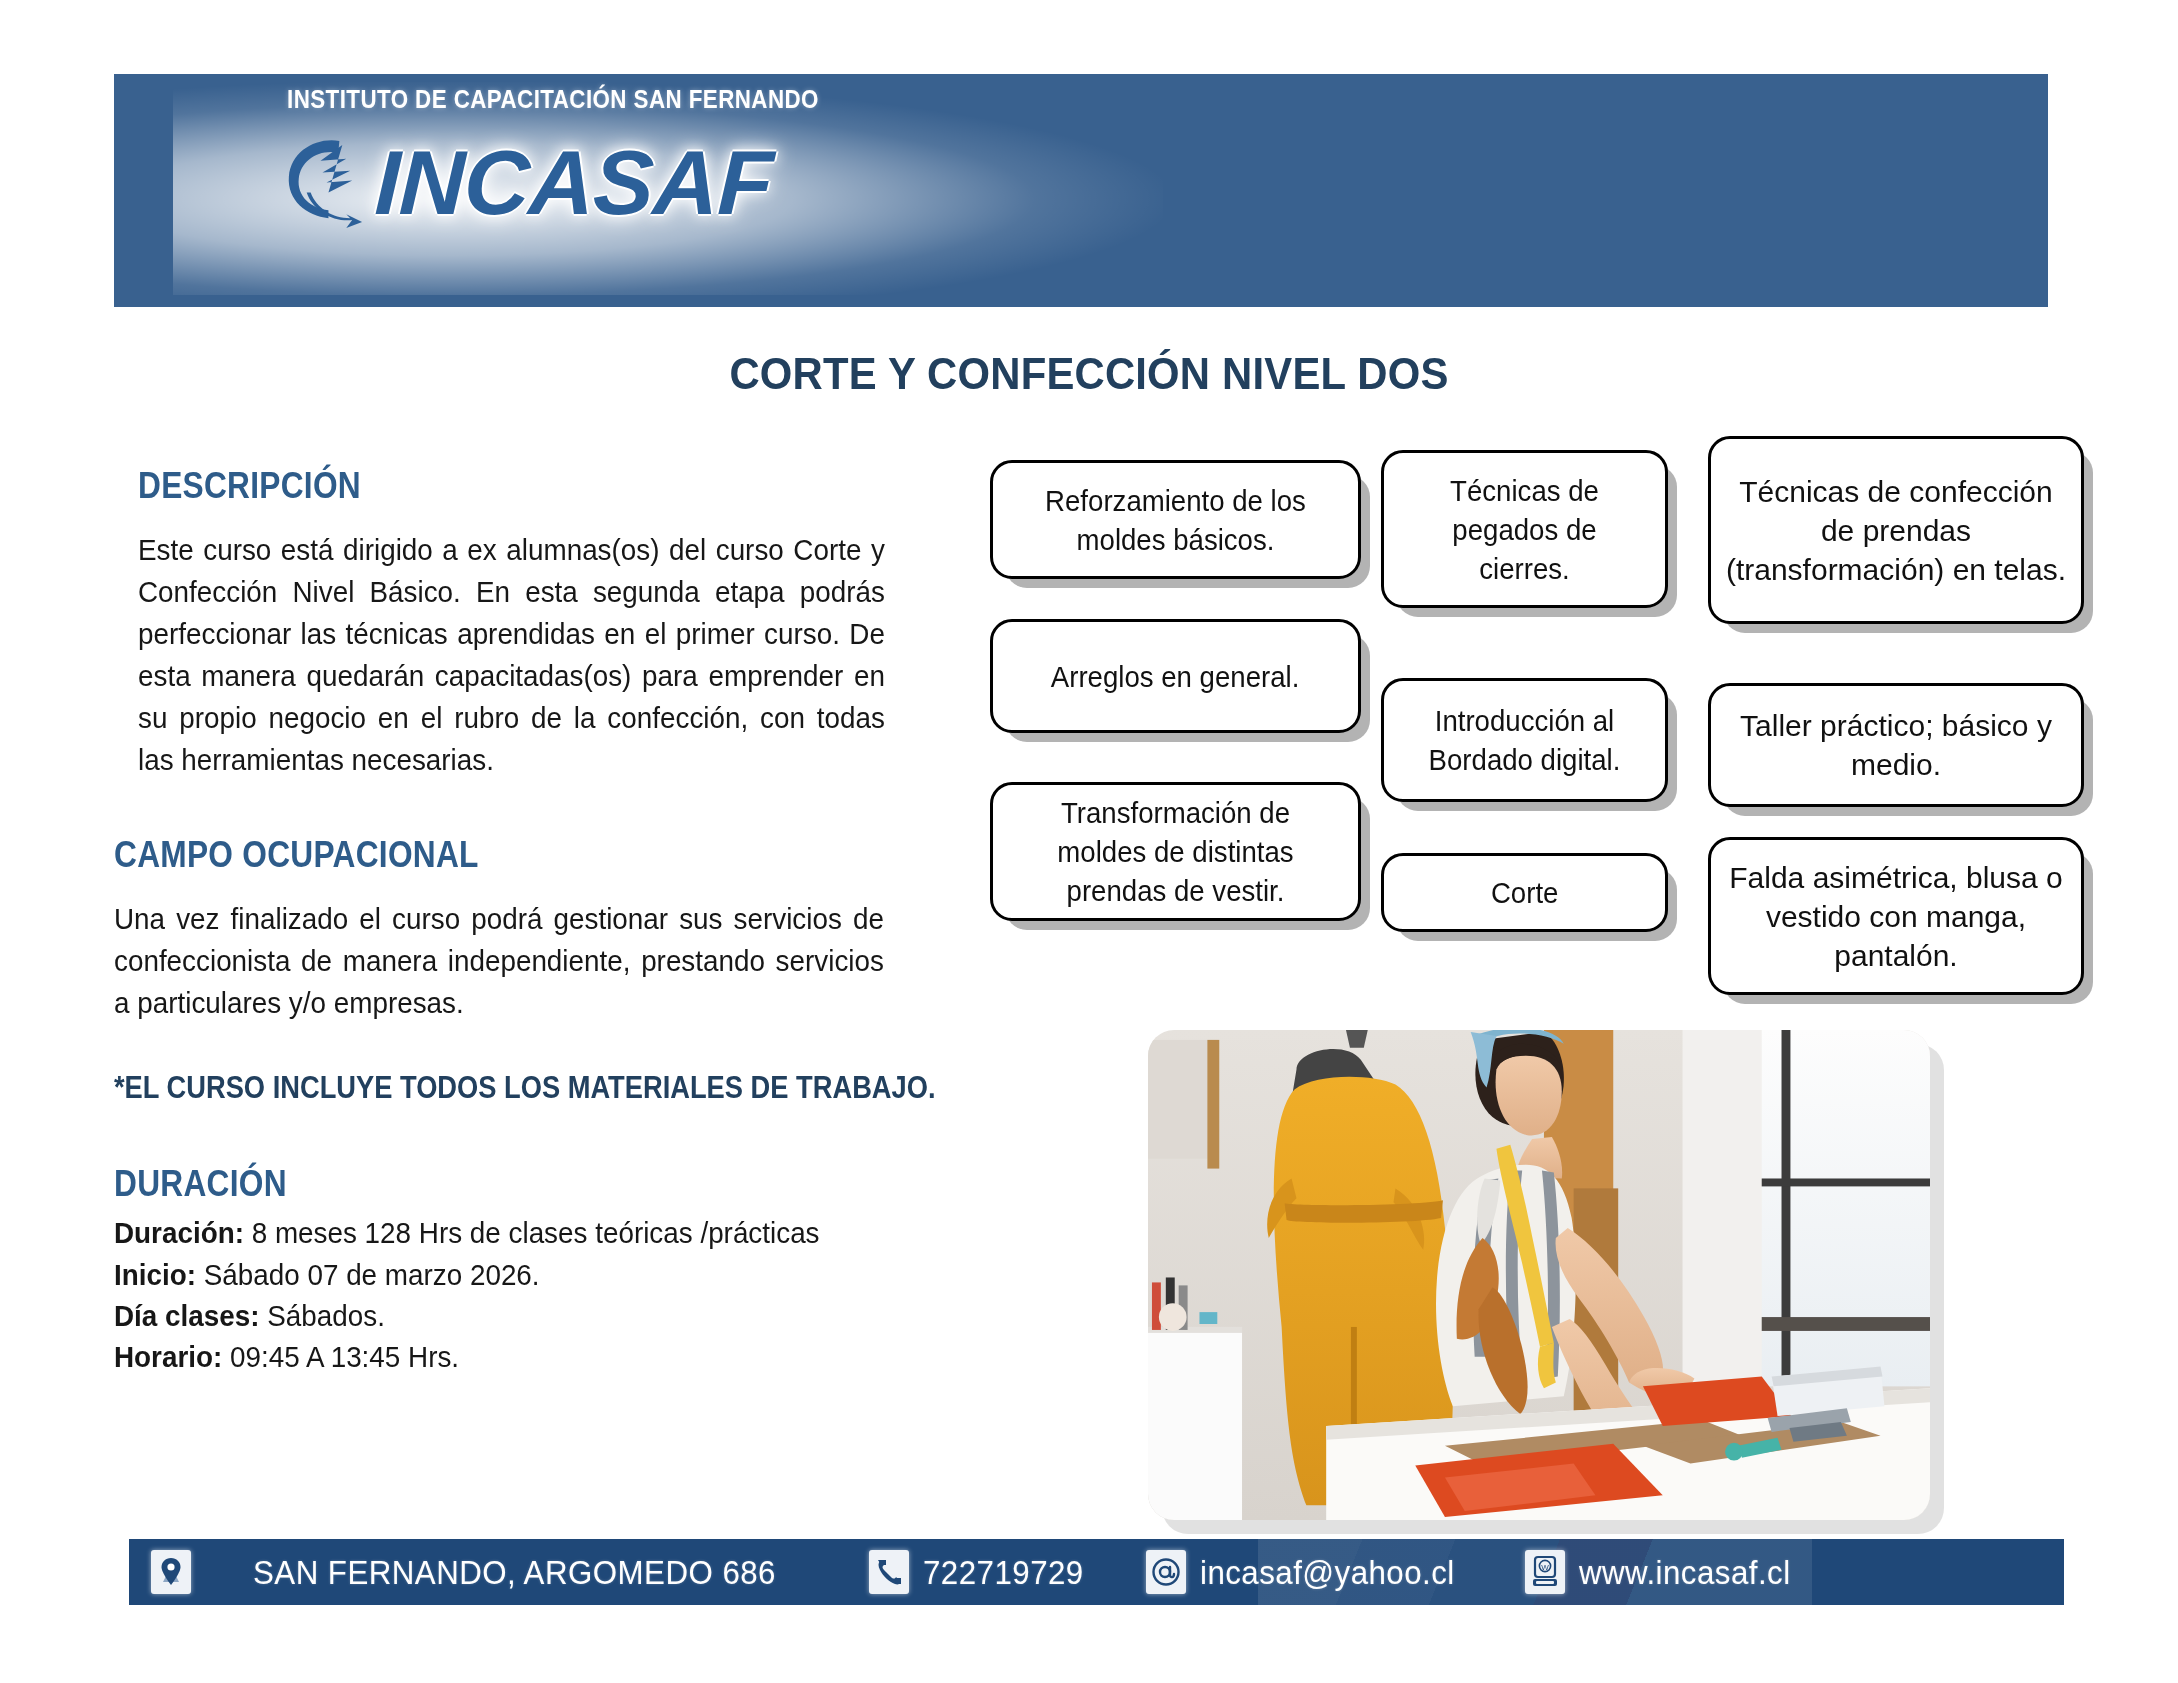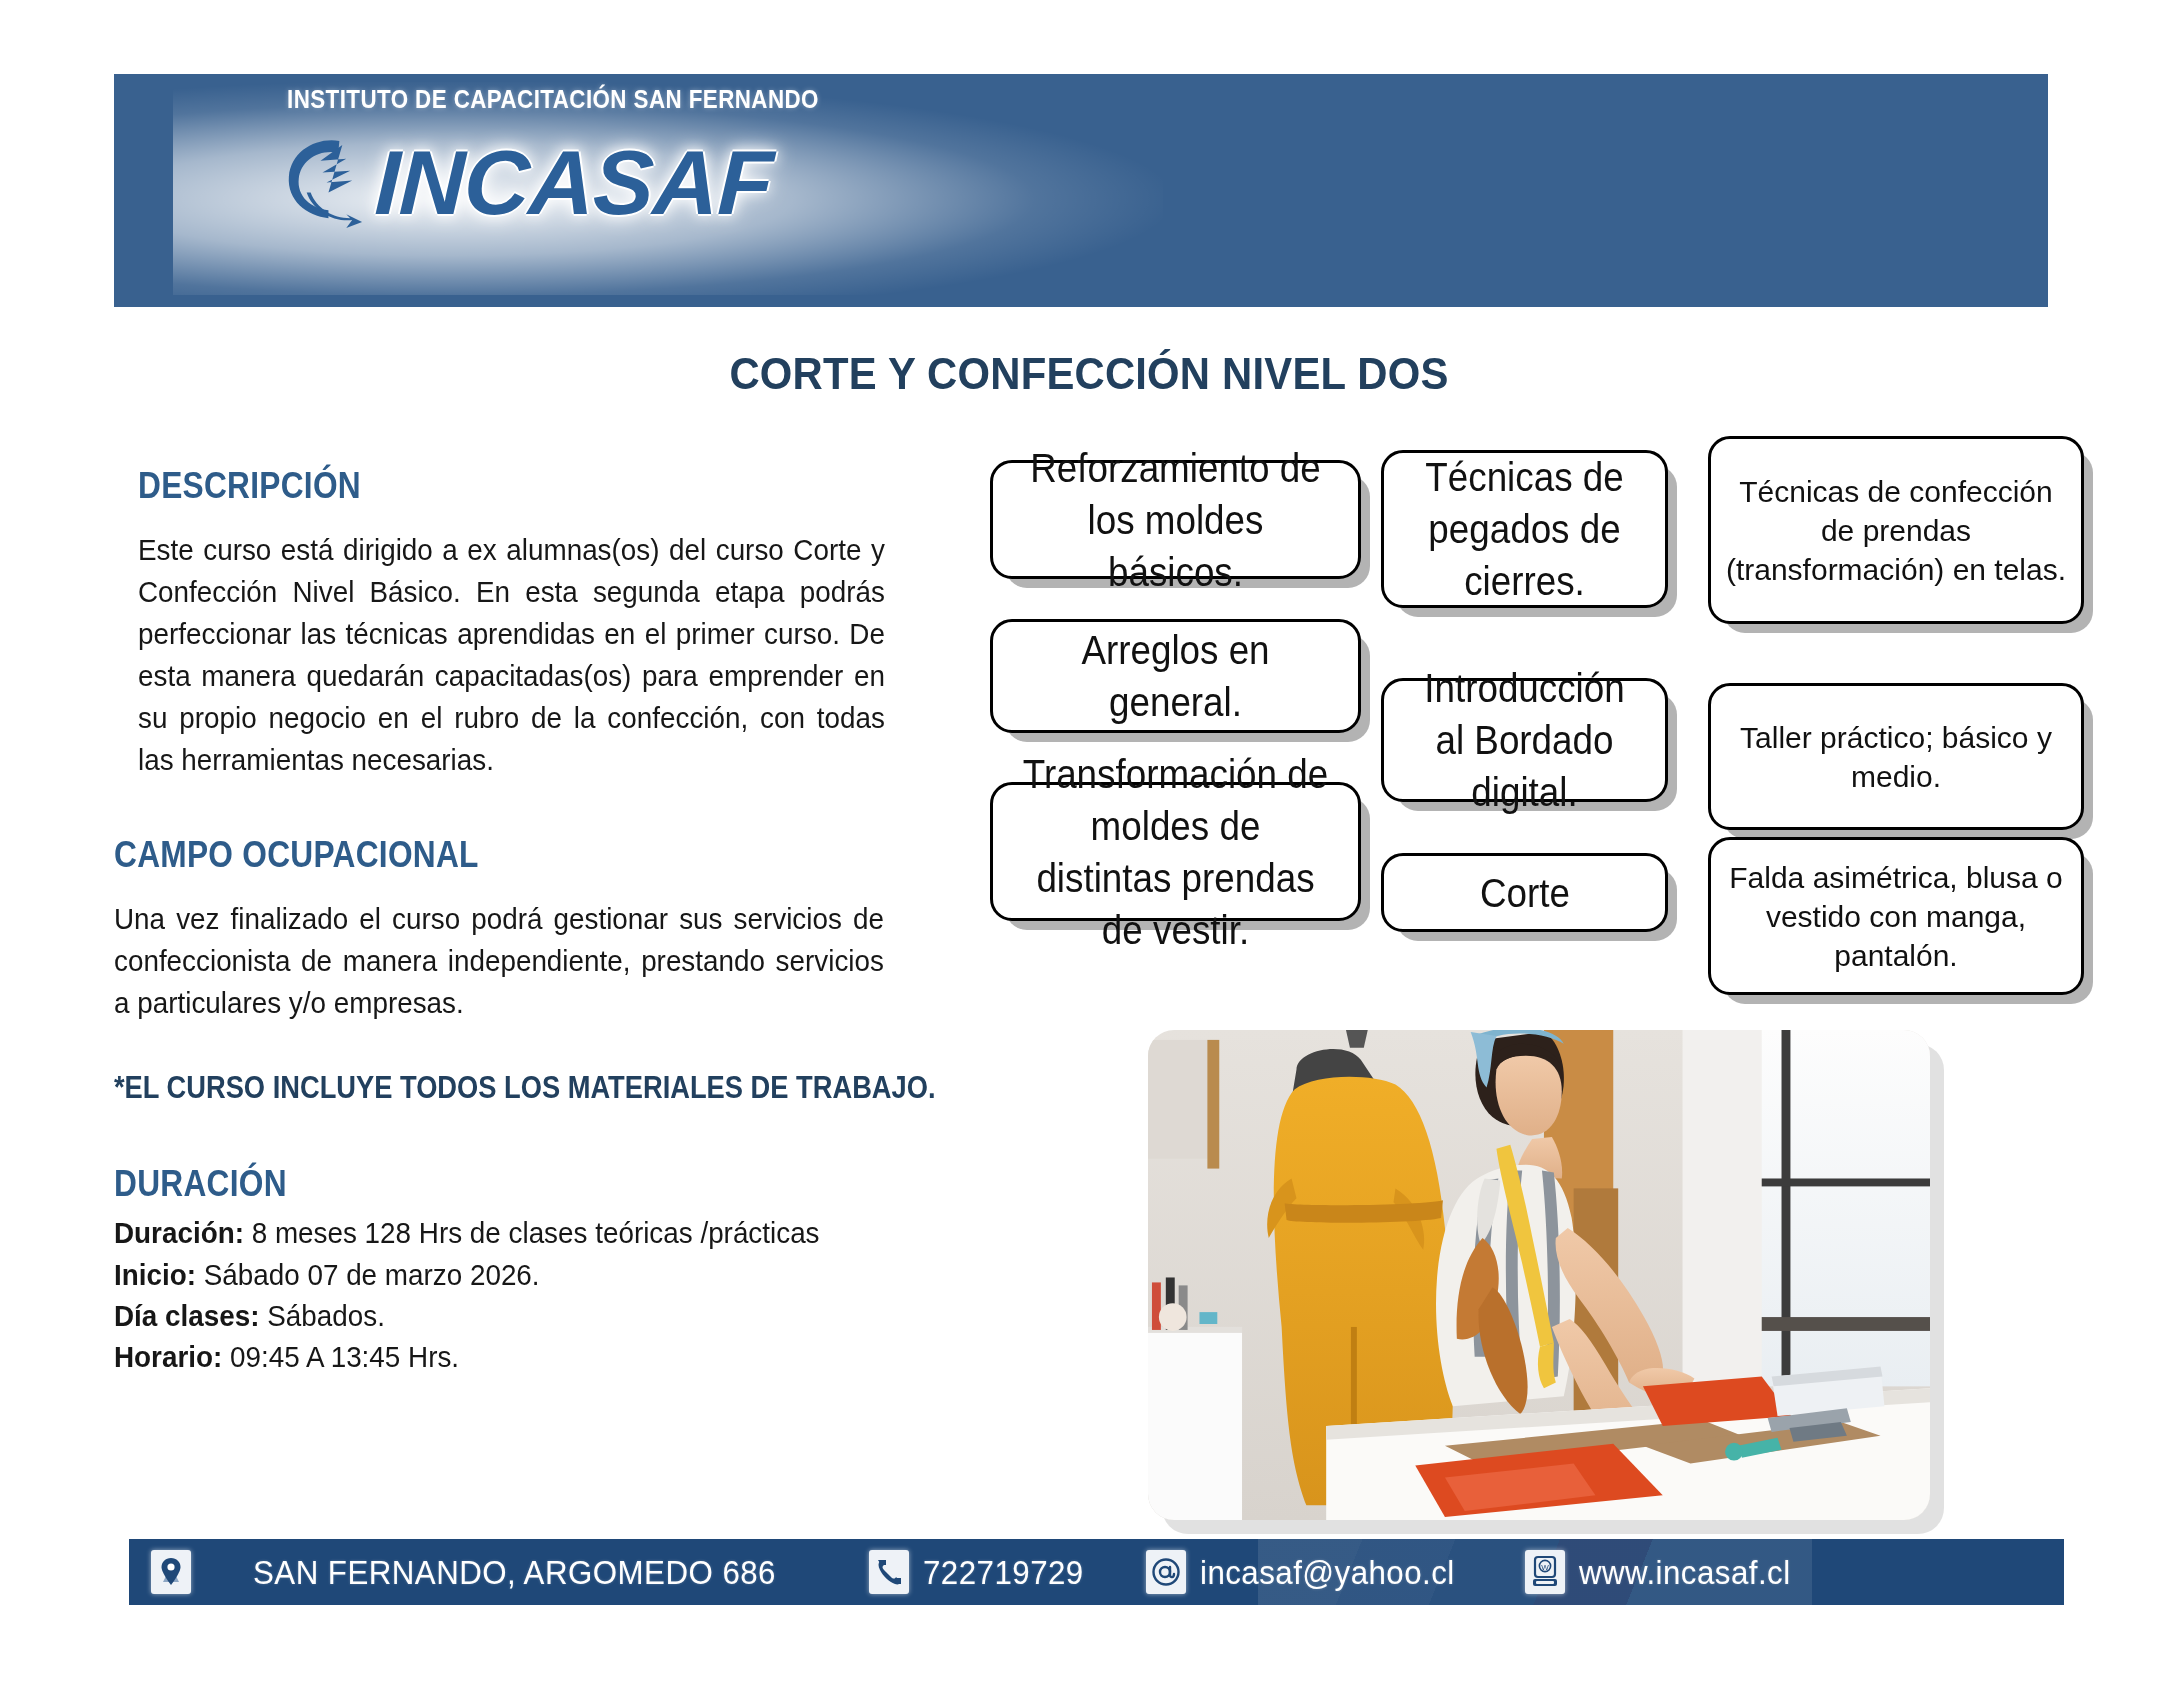--- a/index.html
+++ b/index.html
@@ -118,7 +118,7 @@
   }
   .rbox span{display:block;line-height:1.3;}
   .cond span{transform:scaleX(0.92);}
-  .cond{font-size:40px;}
+  .cond{font-size:30px;}
   .wide{font-size:30px;}
 
   

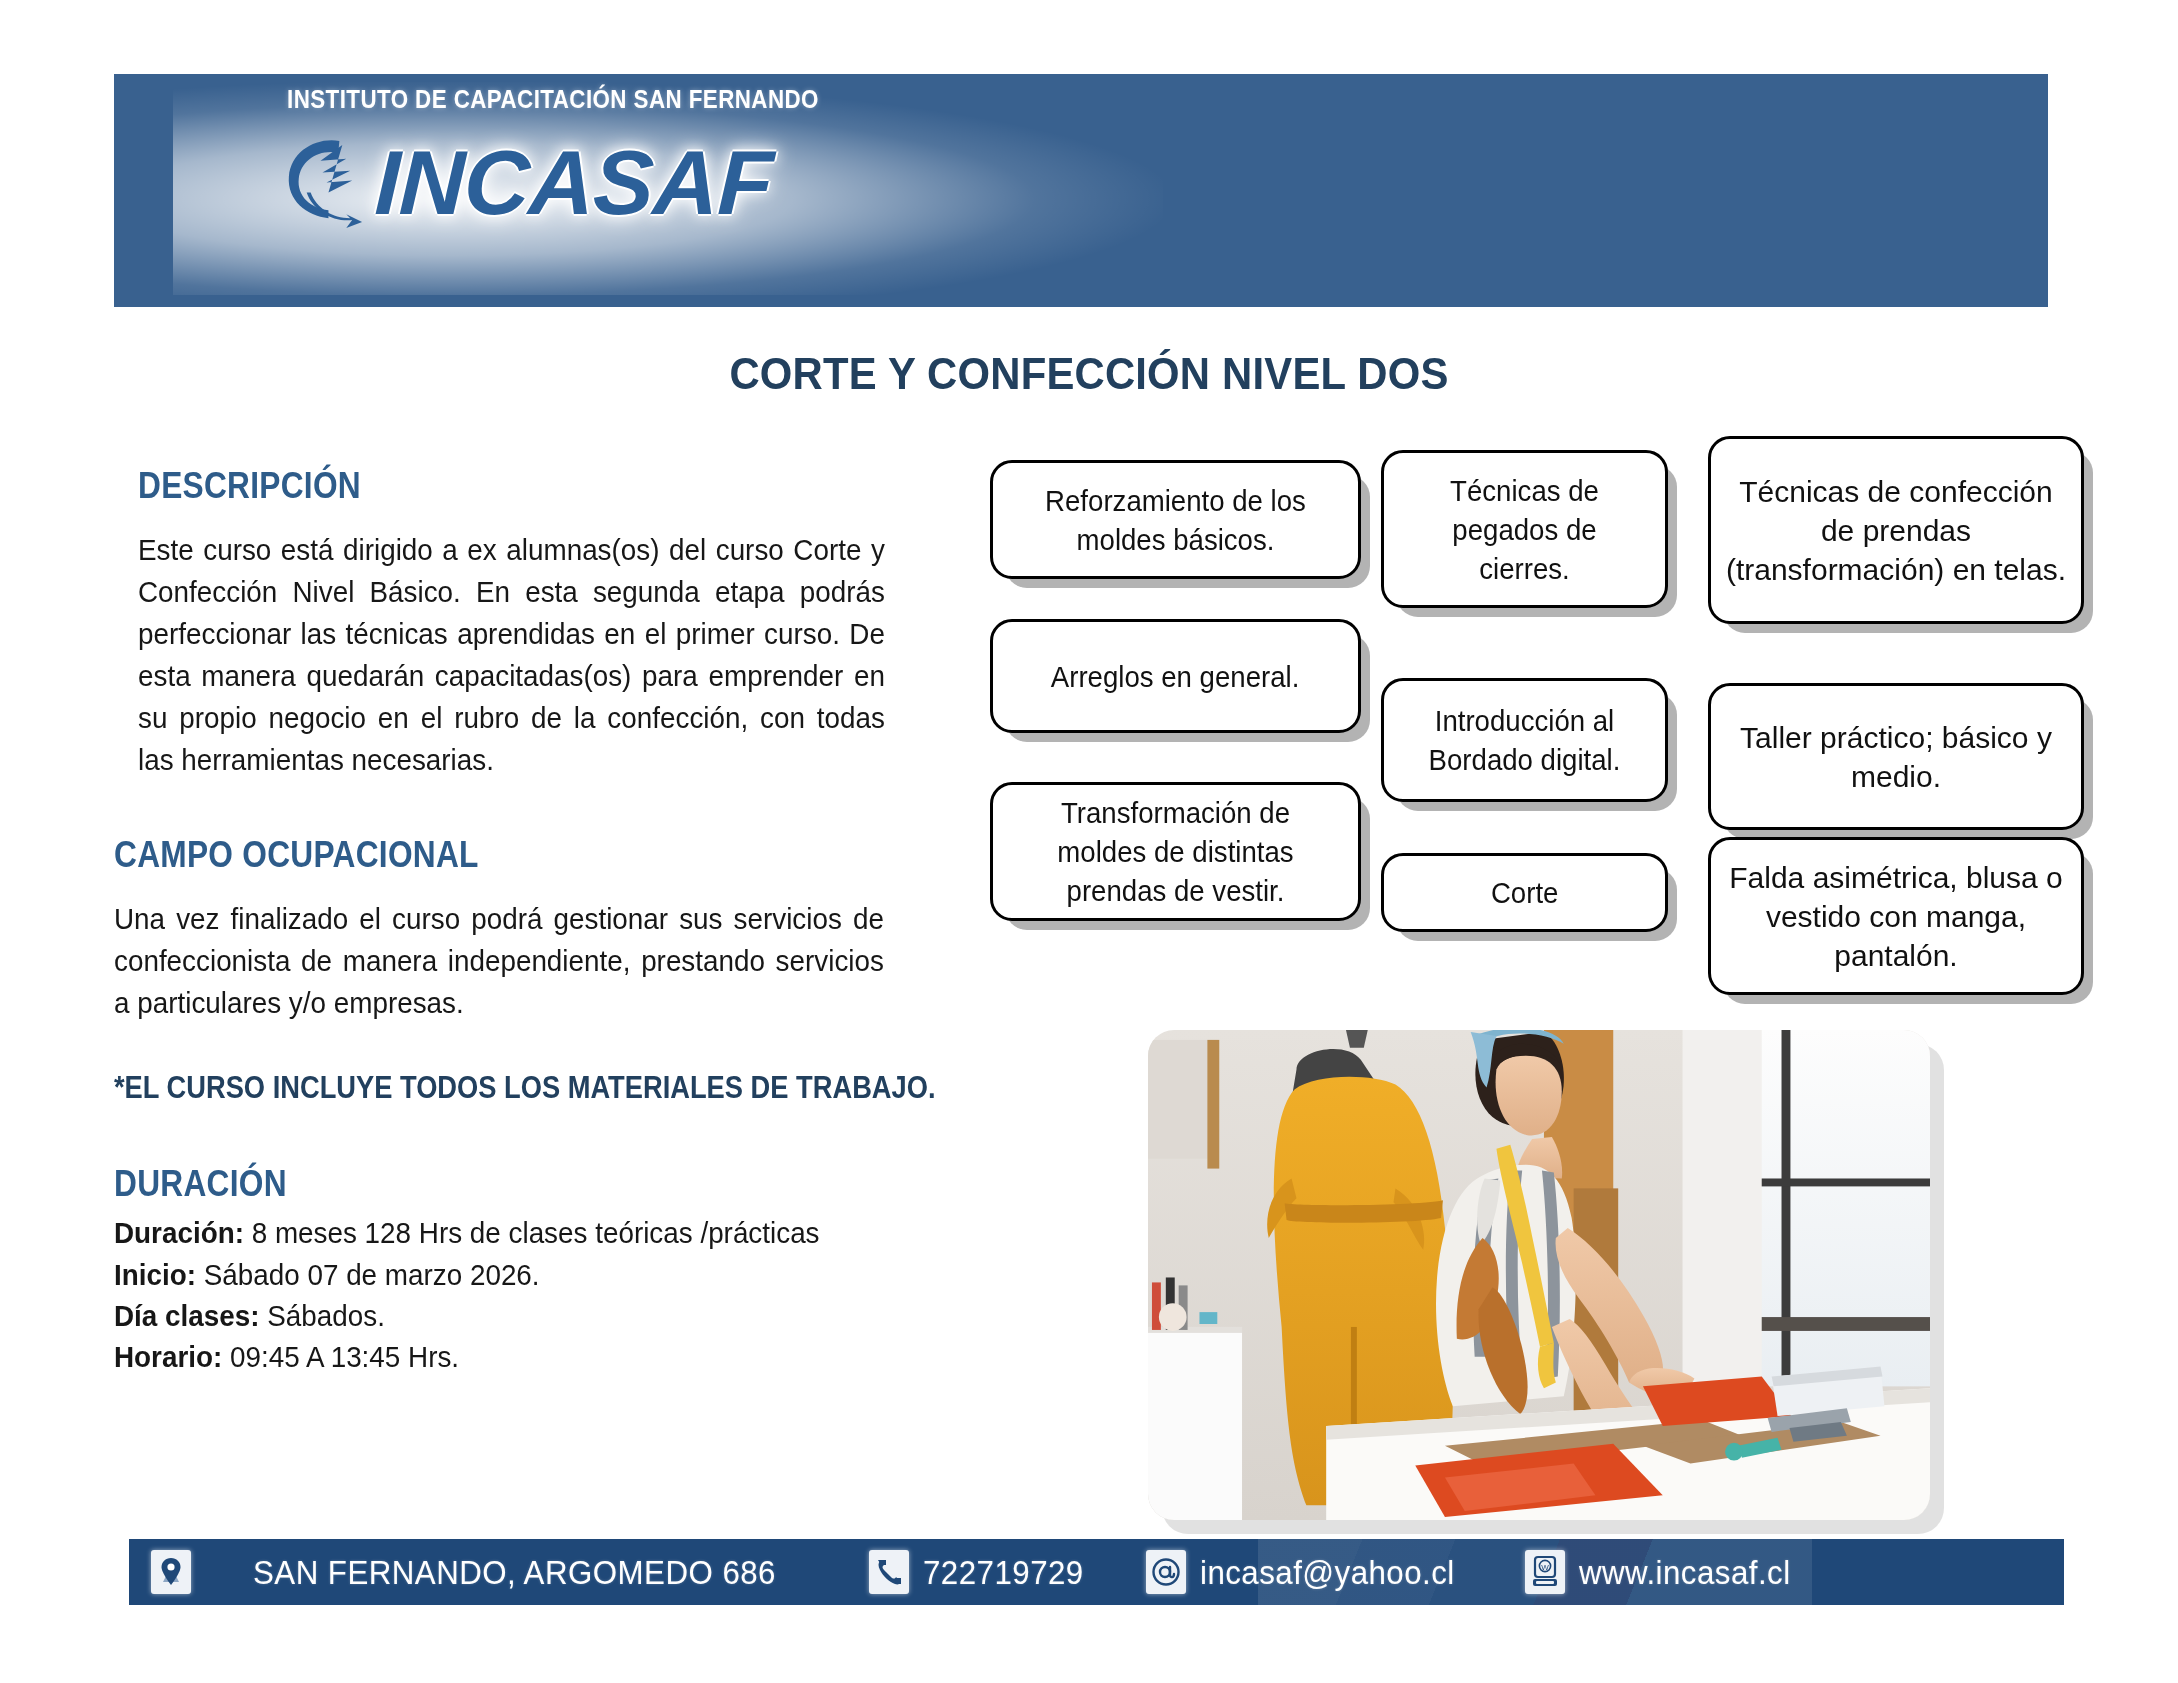--- a/index.html
+++ b/index.html
@@ -231,7 +231,7 @@
     <span>Introducción al Bordado digital.</span>
   </div>
 
-  <div class="rbox wide" style="left:1708px;top:683px;width:376px;height:147px;">
+  <div class="rbox wide" style="left:1708px;top:683px;width:376px;height:124px;">
     <span>Taller práctico; básico y medio.</span>
   </div>
 

